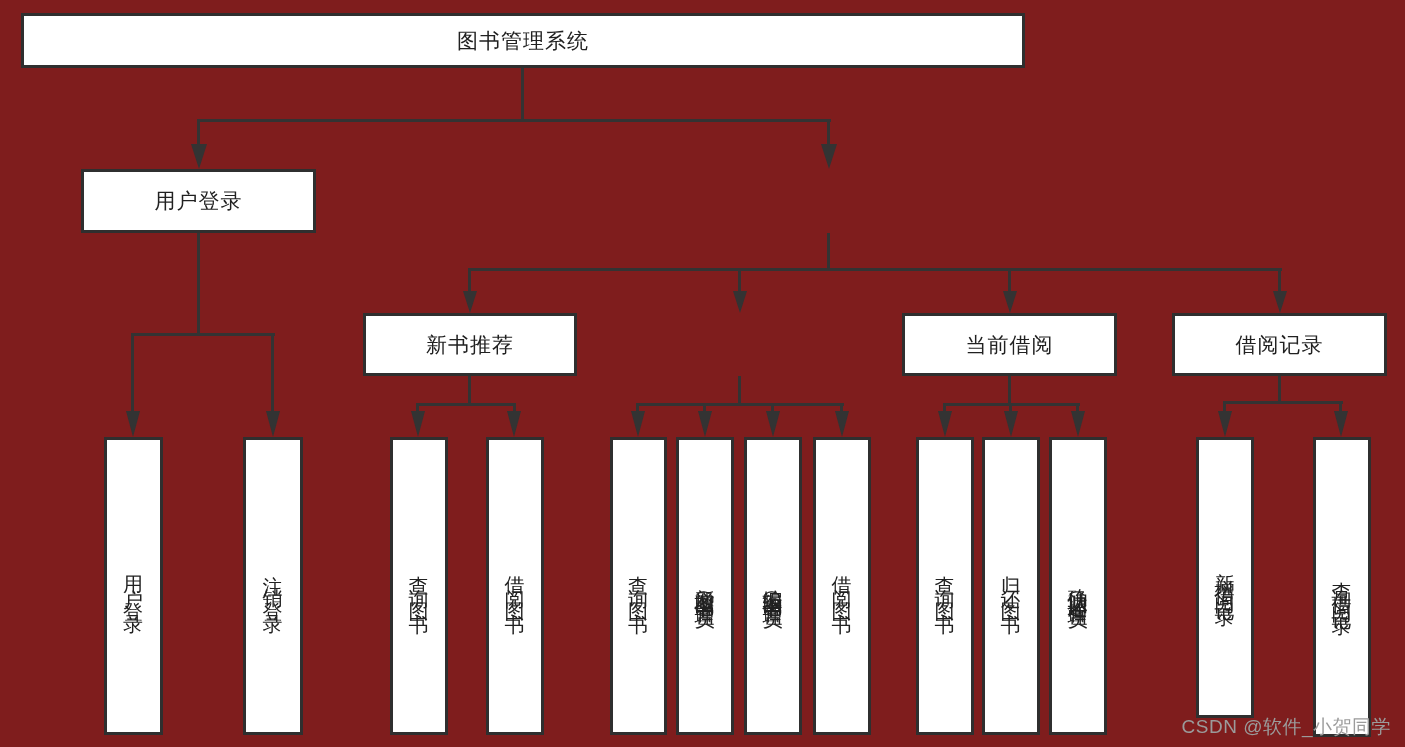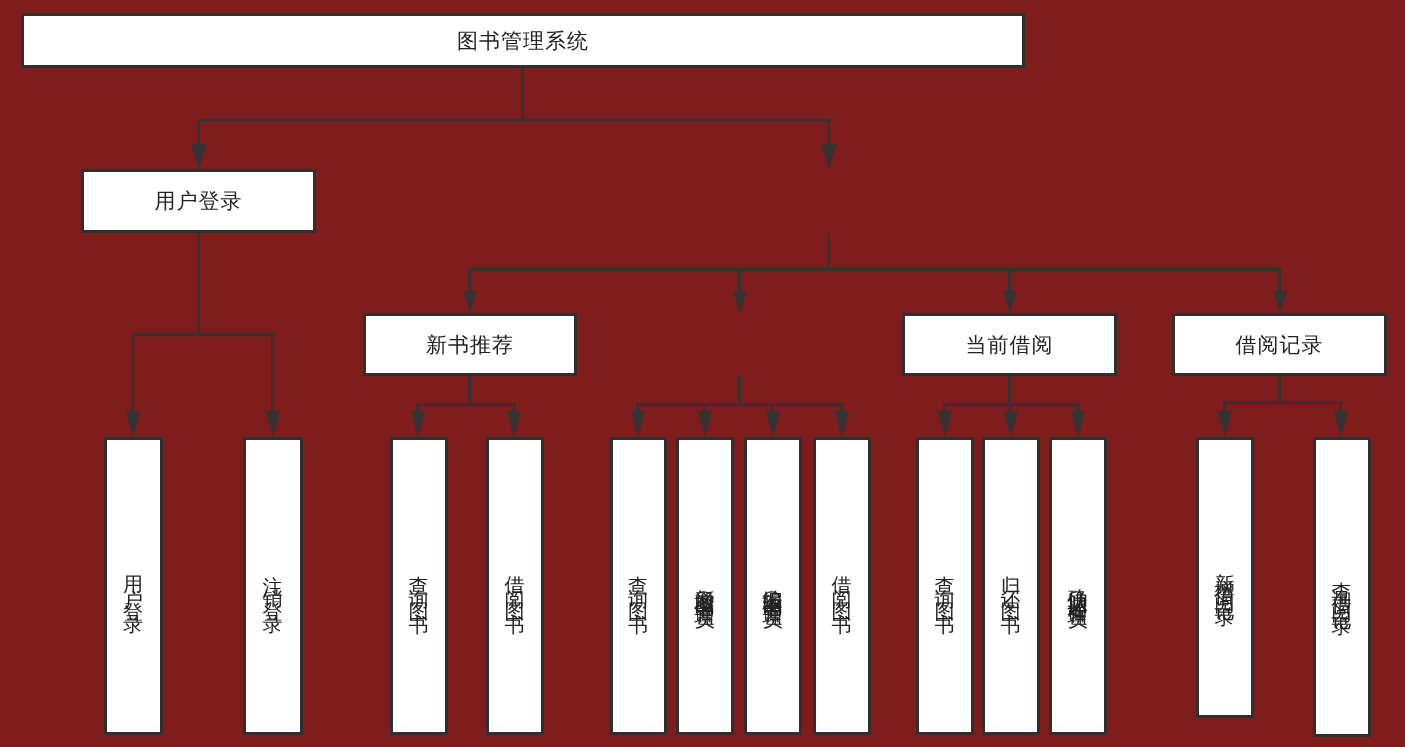--- a/index.html
+++ b/index.html
@@ -161,6 +161,7 @@
     <span class="vtext mid">查询借阅记录</span>
   </div>
 
+  <div class="watermark" style="right:14px;top:714px;">CSDN @软件_小贺同学</div>
 
 </div>
 

